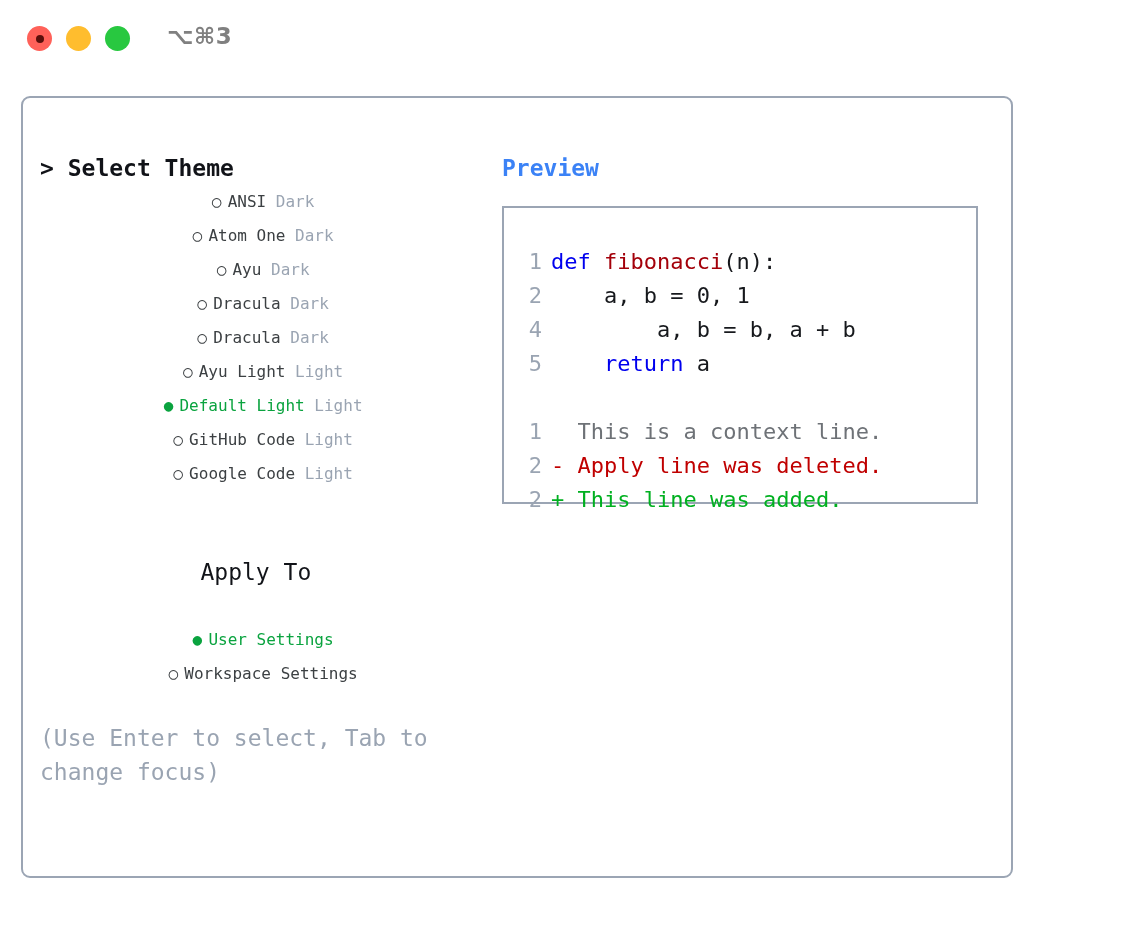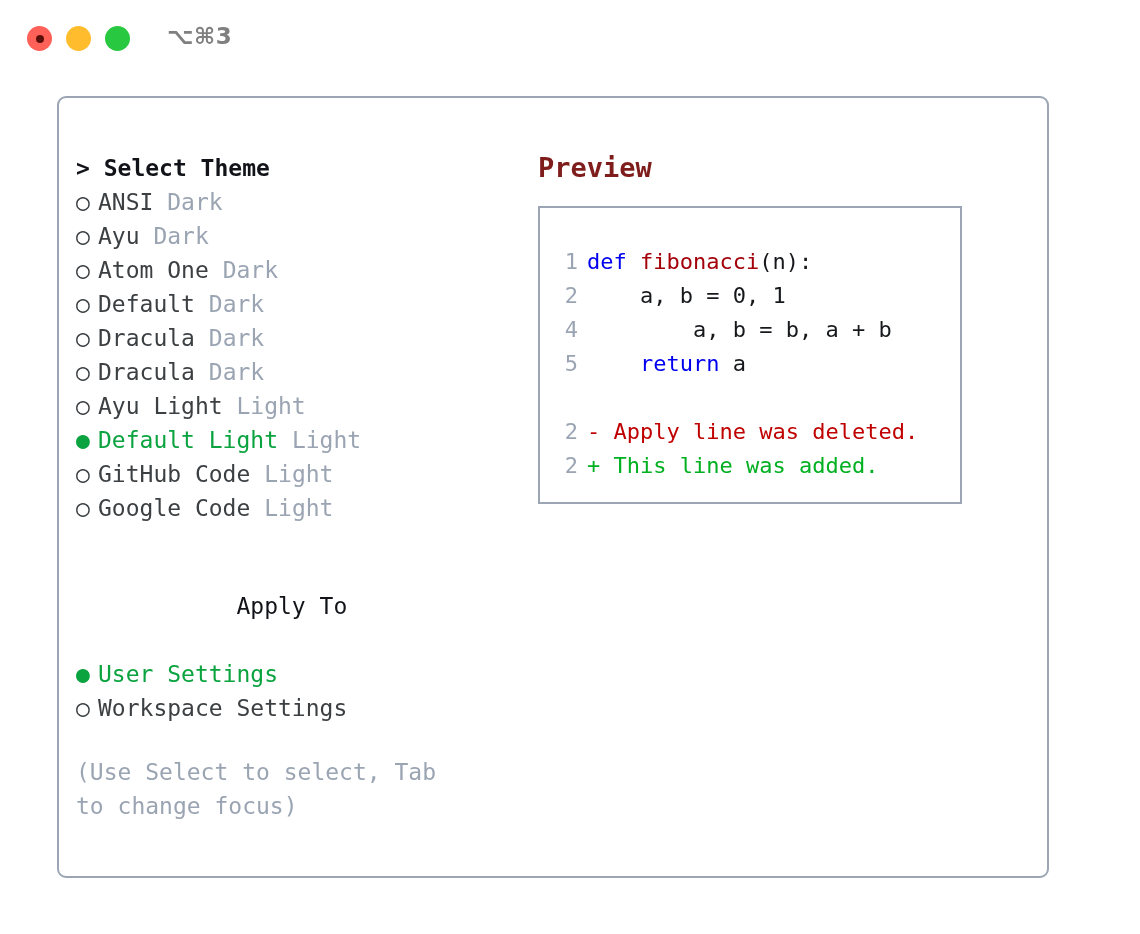--- a/index.html
+++ b/index.html
@@ -80,7 +80,6 @@
     border-radius: 9px;
     box-sizing: border-box;
     background: #ffffff;
-    margin-left: 36px;
   }
 
   

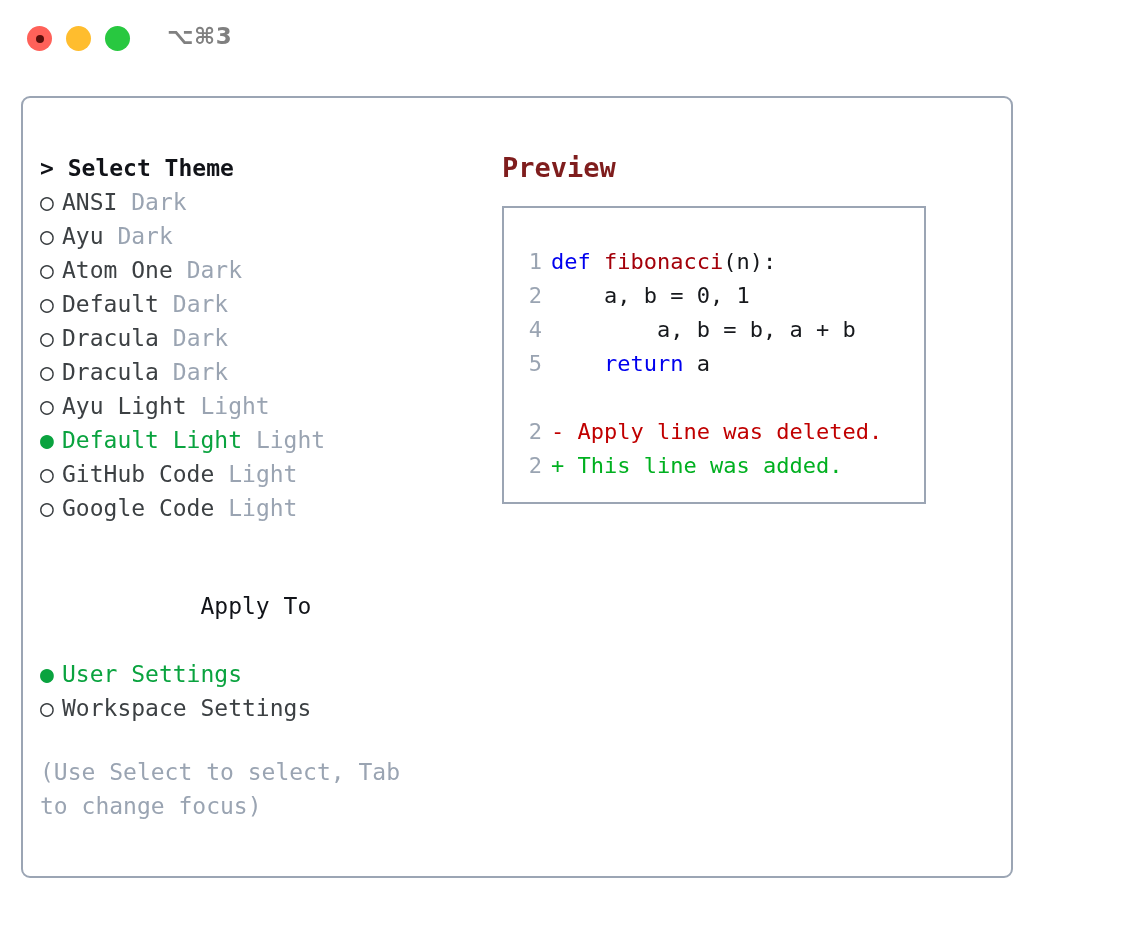--- a/index.html
+++ b/index.html
@@ -138,9 +138,9 @@
     width: 490px;
   }
   #preview-title {
-    font-size: 27px;
+    font-size: 23px;
     font-weight: bold;
-    color: #7f1d1d;
+    color: #3b82f6;
     line-height: 34px;
   }
   #preview-box {

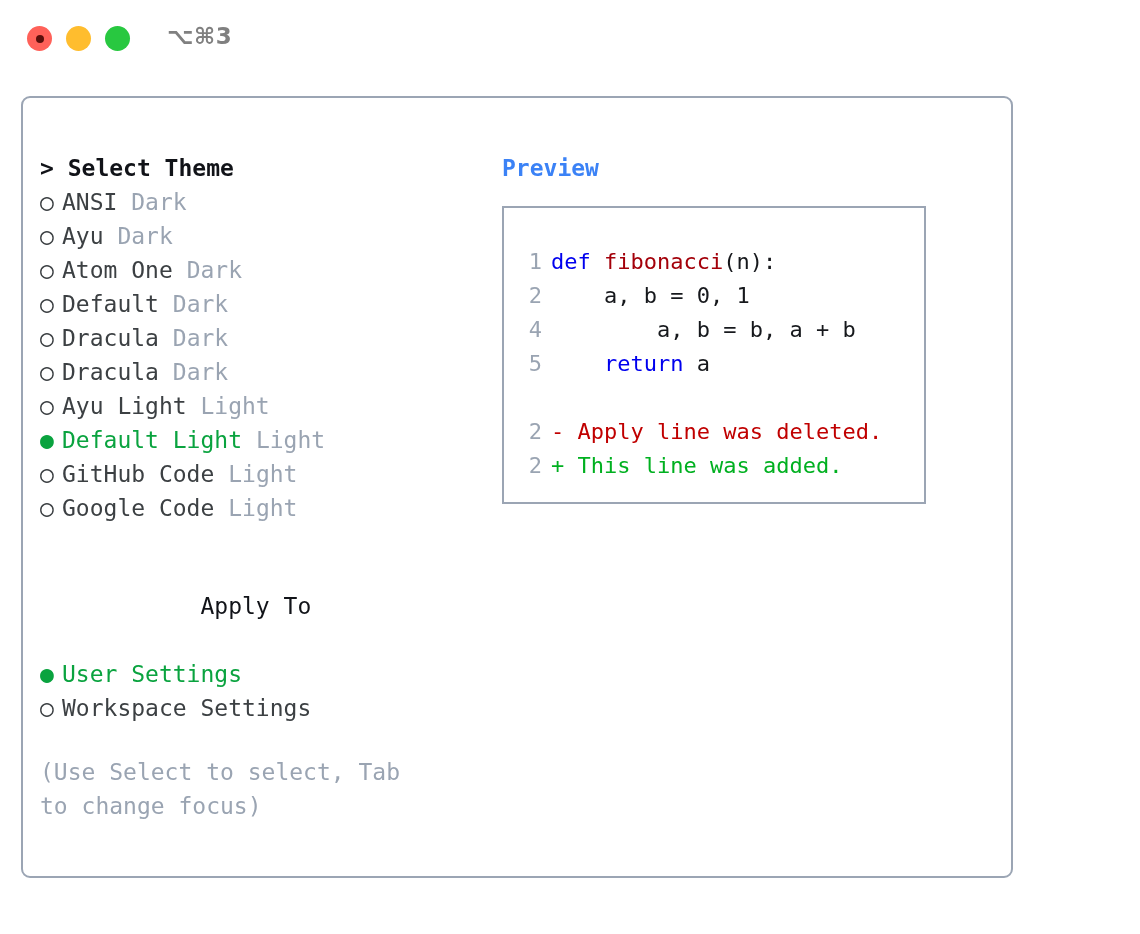--- a/index.html
+++ b/index.html
@@ -97,11 +97,12 @@
     white-space: pre;
   }
   .option-row {
-    font-size: 23px;
+    font-size: 16px;
     line-height: 34px;
     color: #3c4043;
     white-space: pre;
     display: block;
+    text-align: center;
   }
   .marker {
     display: inline-block;

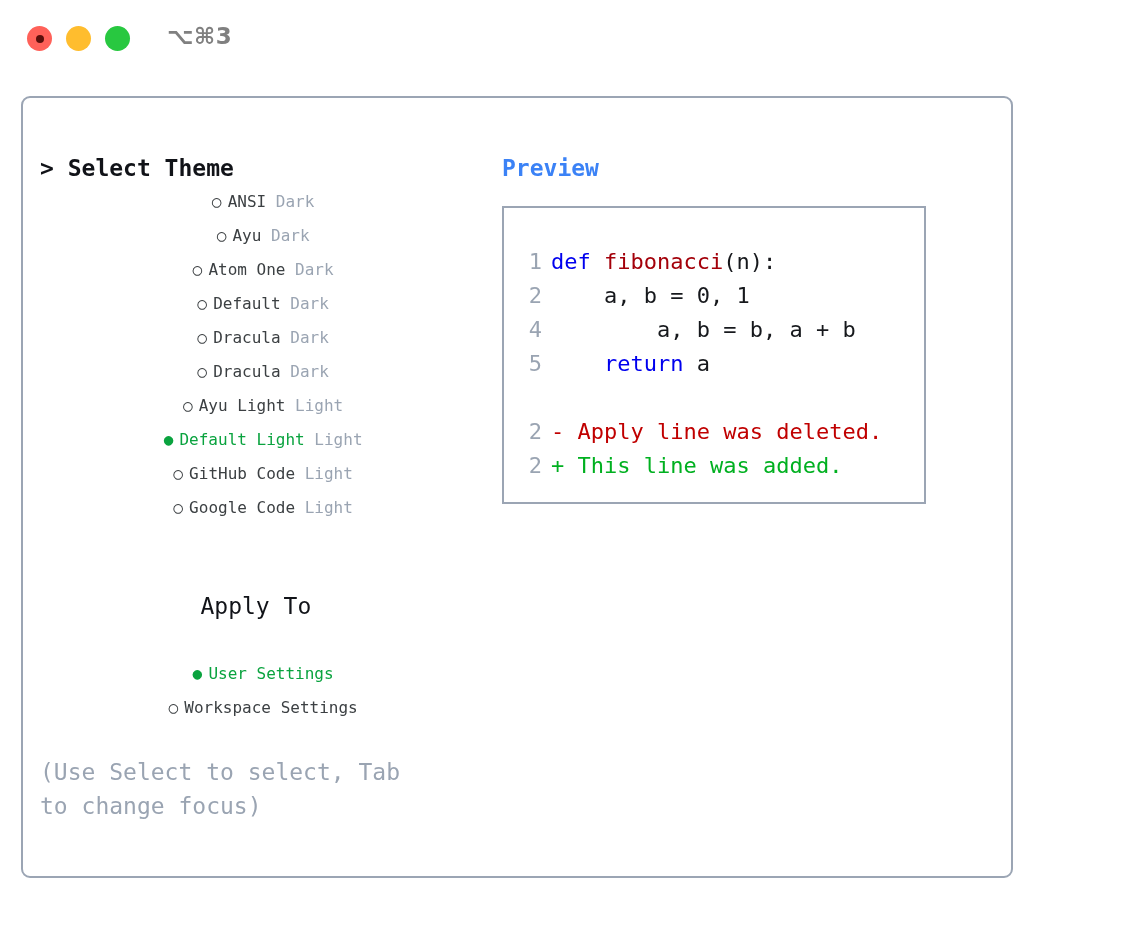--- a/index.html
+++ b/index.html
@@ -204,8 +204,8 @@
       <div id="theme-header">&gt; Select Theme</div>
       <div id="theme-options">
           <div class="option-row"><span class="marker hollow">○</span><span class="opt-name">ANSI</span> <span class="opt-kind">Dark</span></div>
+          <div class="option-row"><span class="marker hollow">○</span><span class="opt-name">Atom One</span> <span class="opt-kind">Dark</span></div>
           <div class="option-row"><span class="marker hollow">○</span><span class="opt-name">Ayu</span> <span class="opt-kind">Dark</span></div>
-          <div class="option-row"><span class="marker hollow">○</span><span class="opt-name">Atom One</span> <span class="opt-kind">Dark</span></div>
           <div class="option-row"><span class="marker hollow">○</span><span class="opt-name">Default</span> <span class="opt-kind">Dark</span></div>
           <div class="option-row"><span class="marker hollow">○</span><span class="opt-name">Dracula</span> <span class="opt-kind">Dark</span></div>
           <div class="option-row"><span class="marker hollow">○</span><span class="opt-name">Dracula</span> <span class="opt-kind">Dark</span></div>

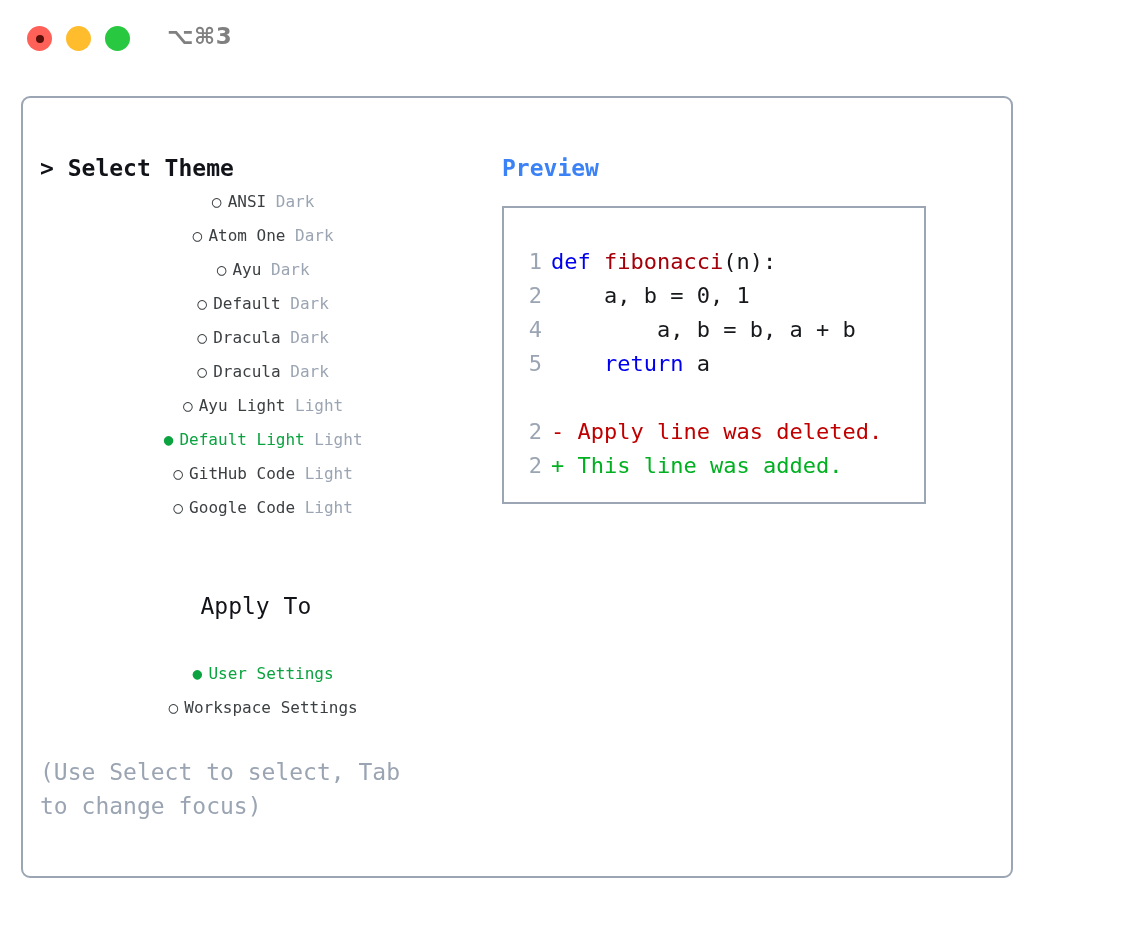--- a/index.html
+++ b/index.html
@@ -146,7 +146,7 @@
   }
   #preview-box {
     margin-top: 21px;
-    width: 424px;
+    width: 476px;
     height: 298px;
     border: 2px solid #9ba5b4;
     box-sizing: border-box;

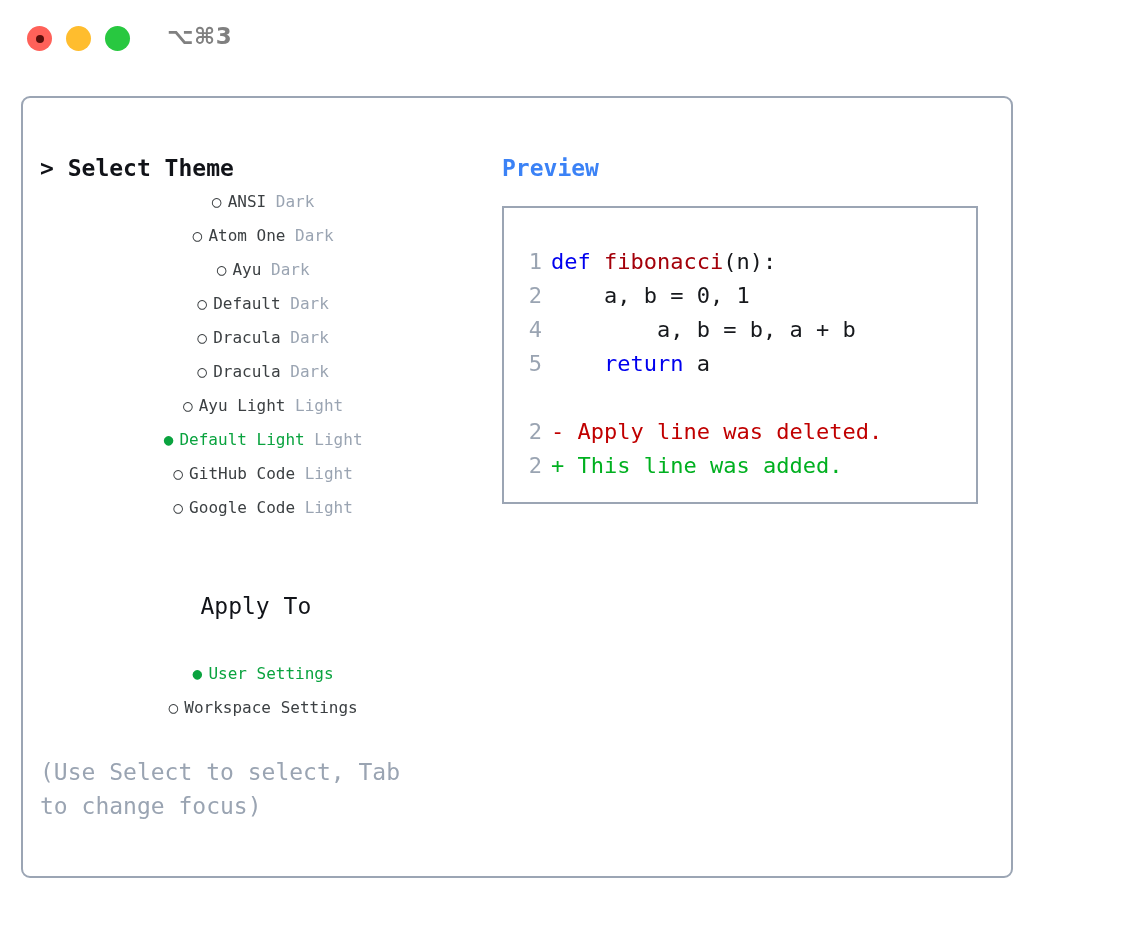--- a/index.html
+++ b/index.html
@@ -206,7 +206,6 @@
           <div class="option-row"><span class="marker hollow">○</span><span class="opt-name">ANSI</span> <span class="opt-kind">Dark</span></div>
           <div class="option-row"><span class="marker hollow">○</span><span class="opt-name">Atom One</span> <span class="opt-kind">Dark</span></div>
           <div class="option-row"><span class="marker hollow">○</span><span class="opt-name">Ayu</span> <span class="opt-kind">Dark</span></div>
-          <div class="option-row"><span class="marker hollow">○</span><span class="opt-name">Default</span> <span class="opt-kind">Dark</span></div>
           <div class="option-row"><span class="marker hollow">○</span><span class="opt-name">Dracula</span> <span class="opt-kind">Dark</span></div>
           <div class="option-row"><span class="marker hollow">○</span><span class="opt-name">Dracula</span> <span class="opt-kind">Dark</span></div>
           <div class="option-row"><span class="marker hollow">○</span><span class="opt-name">Ayu Light</span> <span class="opt-kind">Light</span></div>

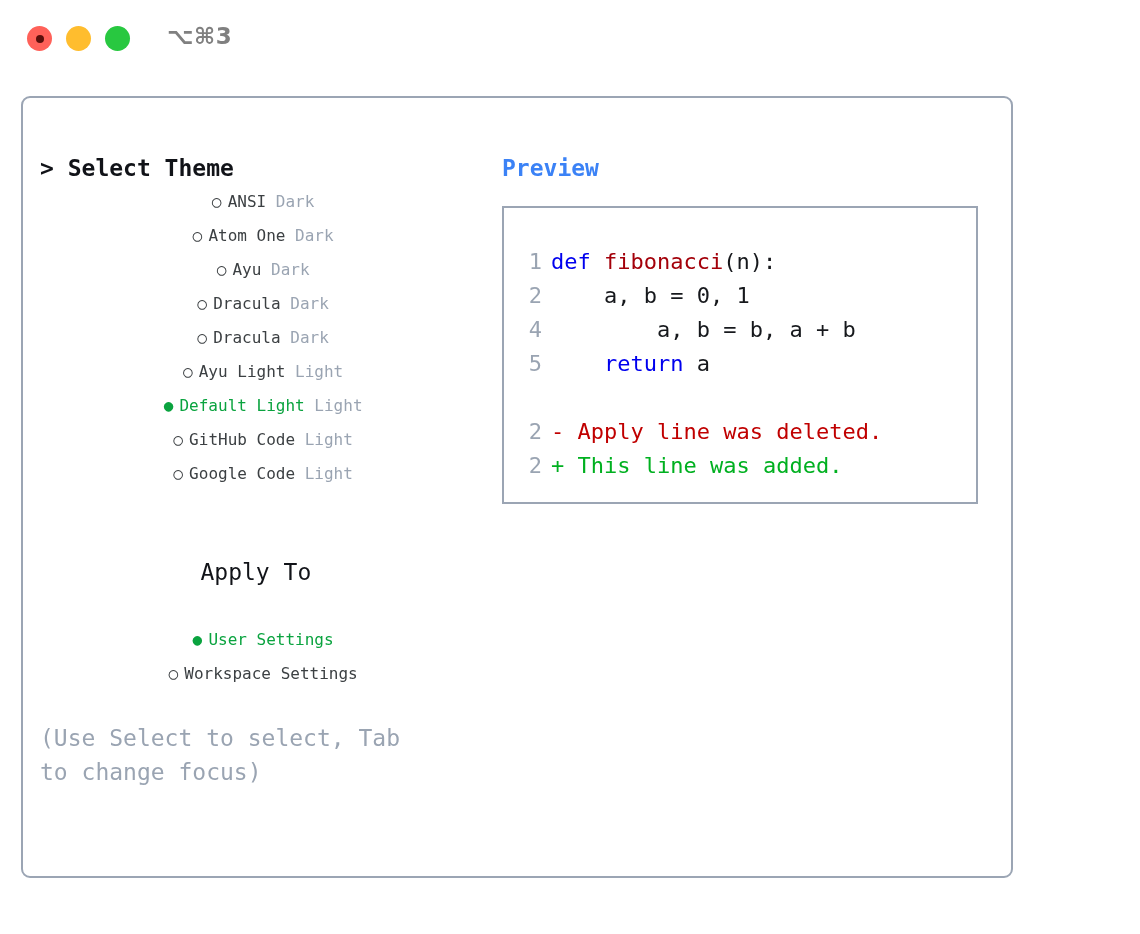--- a/index.html
+++ b/index.html
@@ -237,6 +237,7 @@
             <div class="code-line"><span class="ln">5</span><span class="tok-plain">    </span><span class="tok-kw">return</span><span class="tok-plain"> a</span></div>
           </div>
         <div id="diff-area">
+            <div class="diff-line"><span class="ln">1</span><span class="diff-ctx"> </span> <span class="diff-ctx">This is a context line.</span></div>
             <div class="diff-line"><span class="ln">2</span><span class="diff-del">-</span> <span class="diff-del">Apply line was deleted.</span></div>
             <div class="diff-line"><span class="ln">2</span><span class="diff-add">+</span> <span class="diff-add">This line was added.</span></div>
           </div>

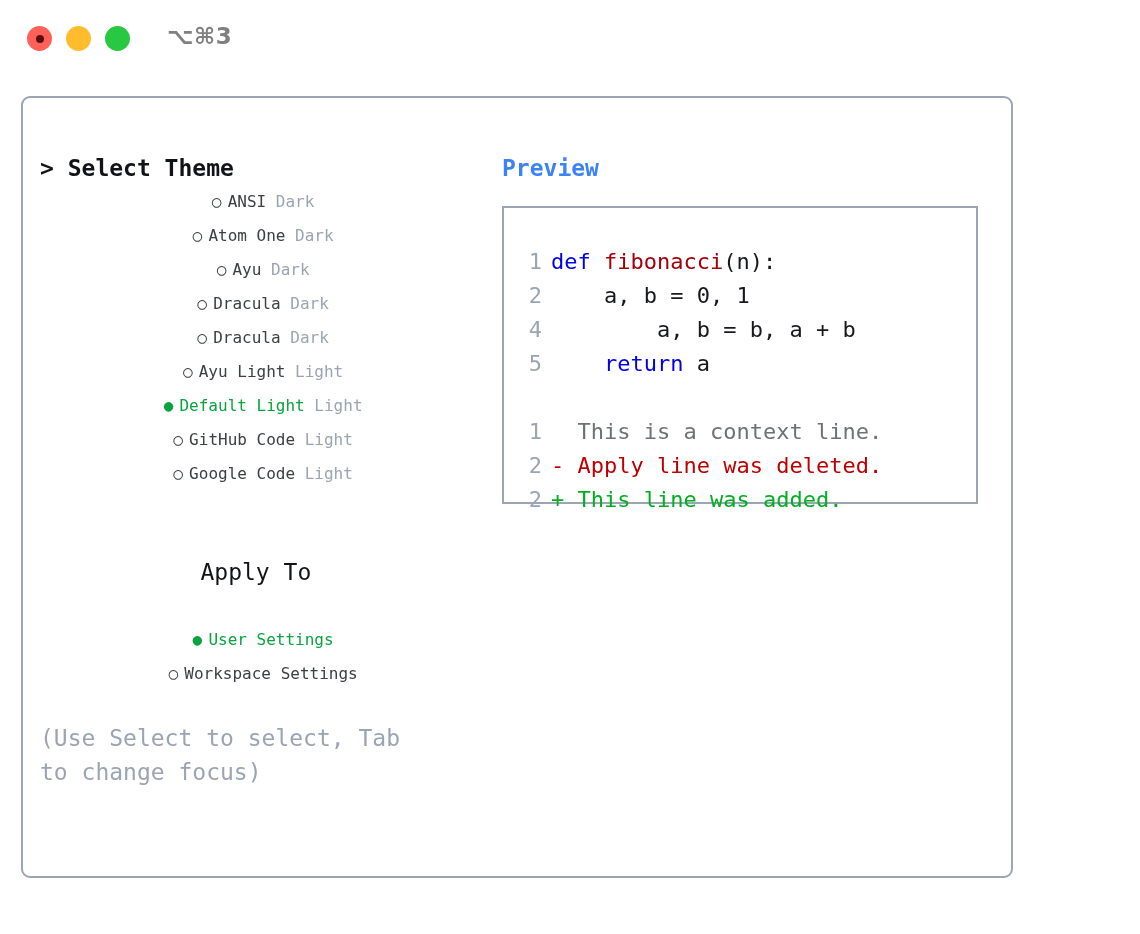--- a/index.html
+++ b/index.html
@@ -224,7 +224,7 @@
           </div>
       </div>
 
-      <div id="hint-text">(Use Select to select, Tab to change focus)</div>
+      <div id="hint-text">(Use Enter to select, Tab to change focus)</div>
     </div>
 
     <div id="preview-column">

